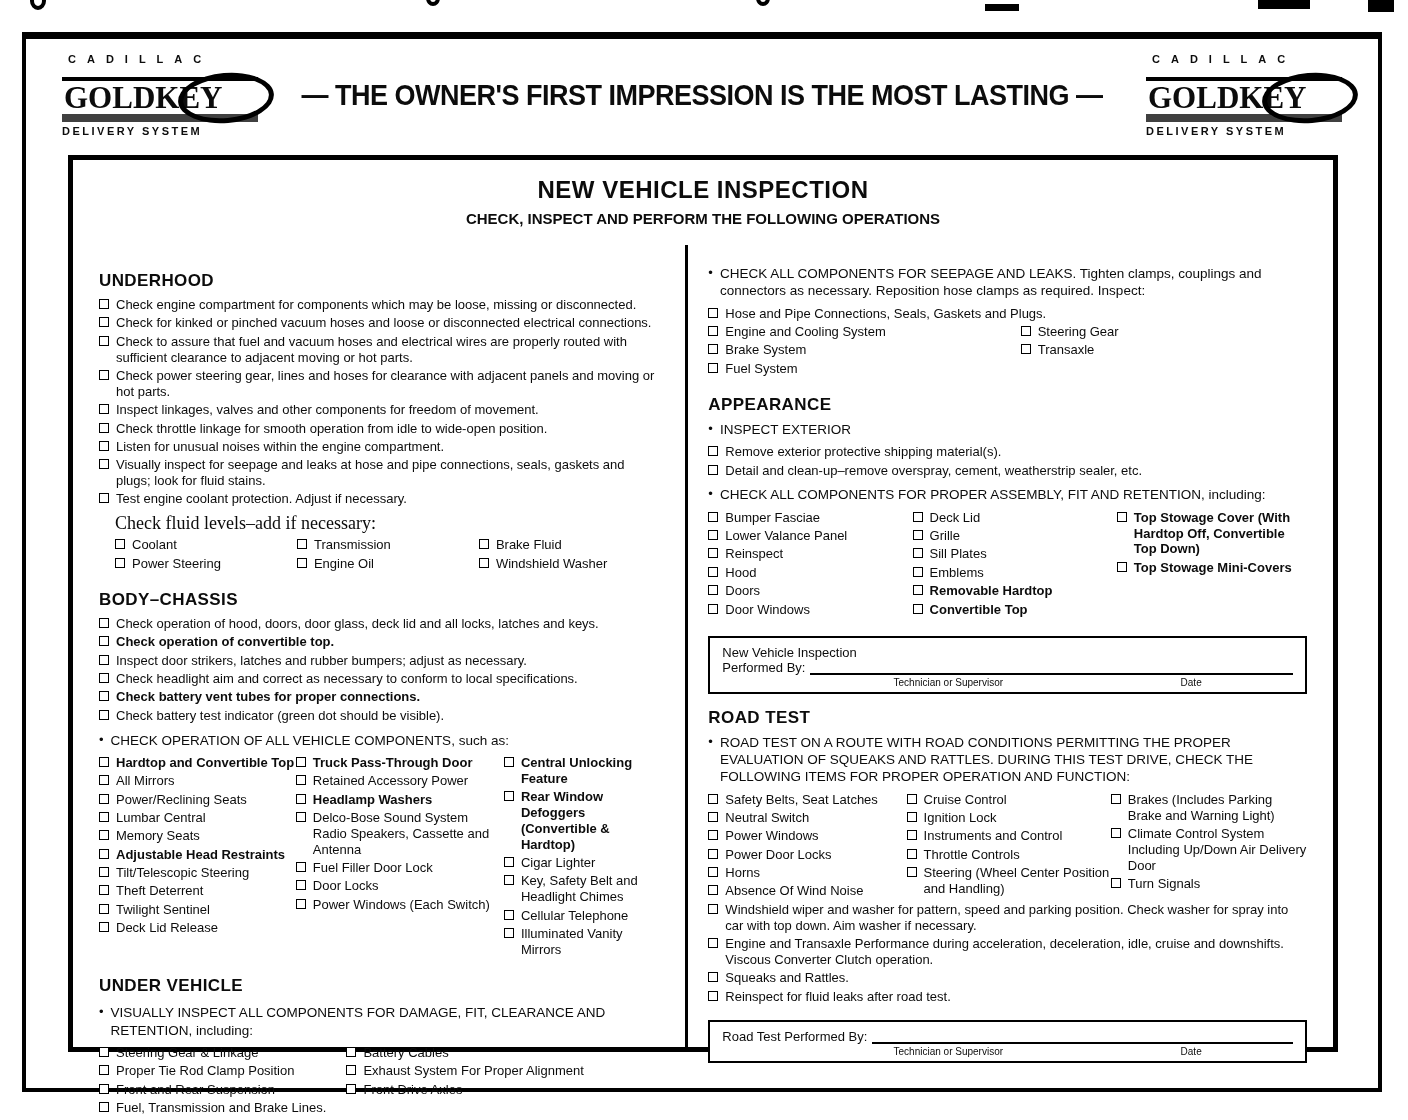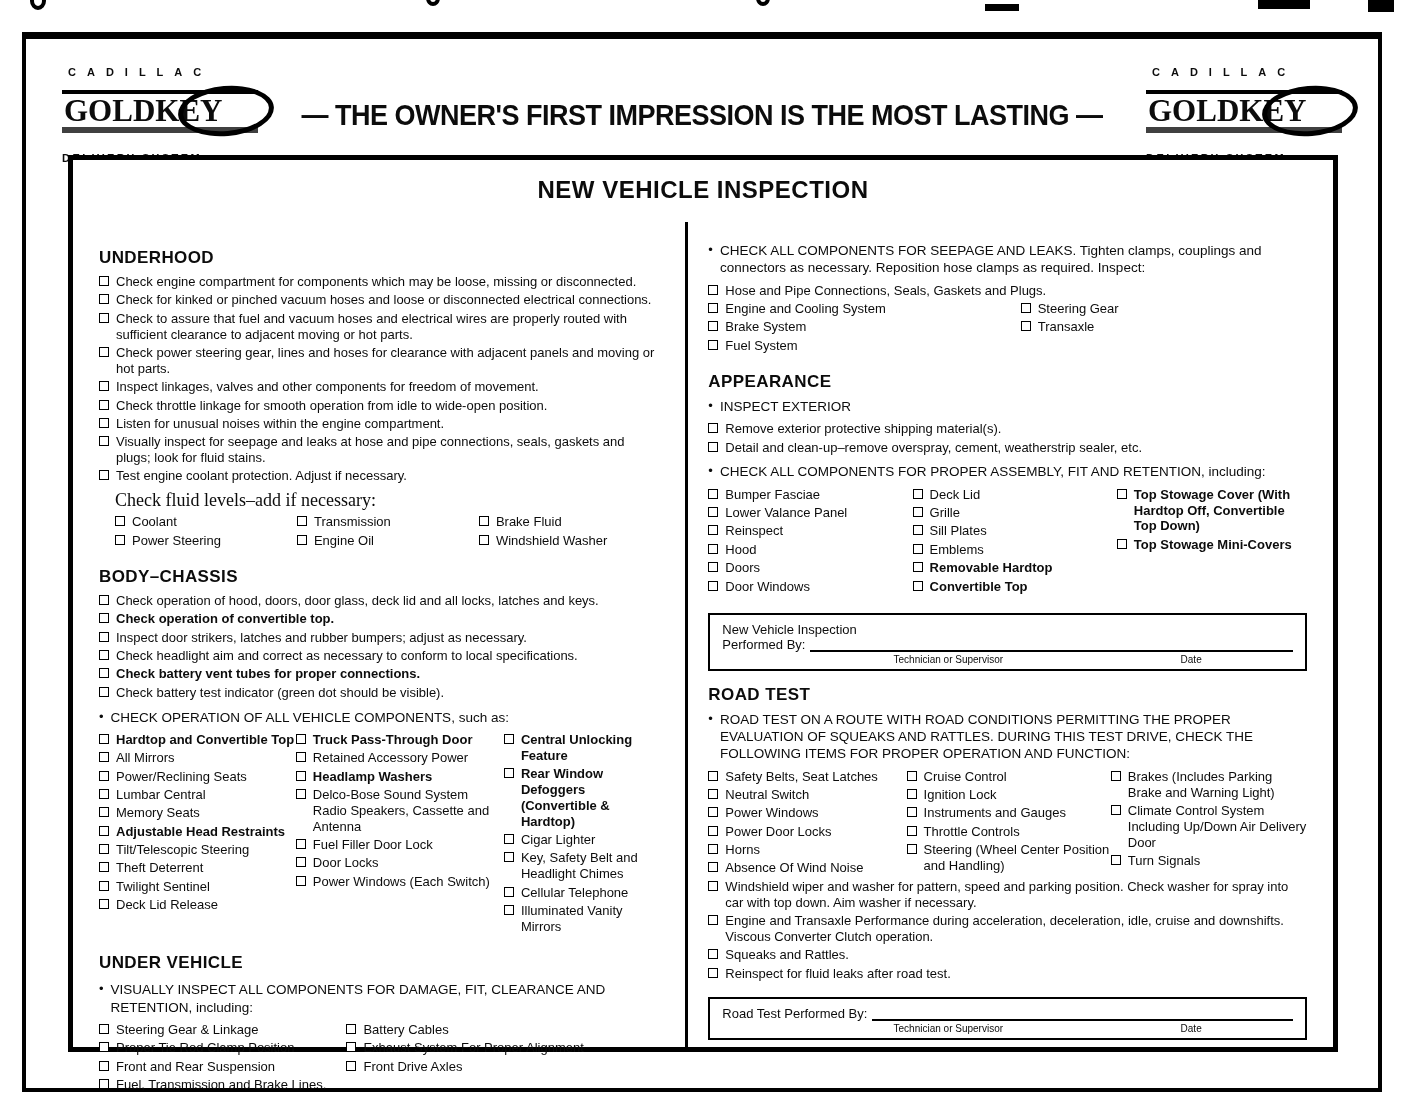--- a/index.html
+++ b/index.html
@@ -15,7 +15,7 @@
                  border:4px solid #000; border-top-width:7px; background:#fff; }
 
   
-  .header { position:absolute; top:30px; left:36px; right:36px; height:92px;
+  .header { position:absolute; top:10px; left:36px; right:36px; height:92px;
             display:flex; align-items:center; justify-content:space-between; }
   .logo { width:196px; position:relative; flex:0 0 auto; }
   .logo-top { font-size:11px; font-weight:bold; letter-spacing:11px; padding-left:6px; white-space:nowrap; }

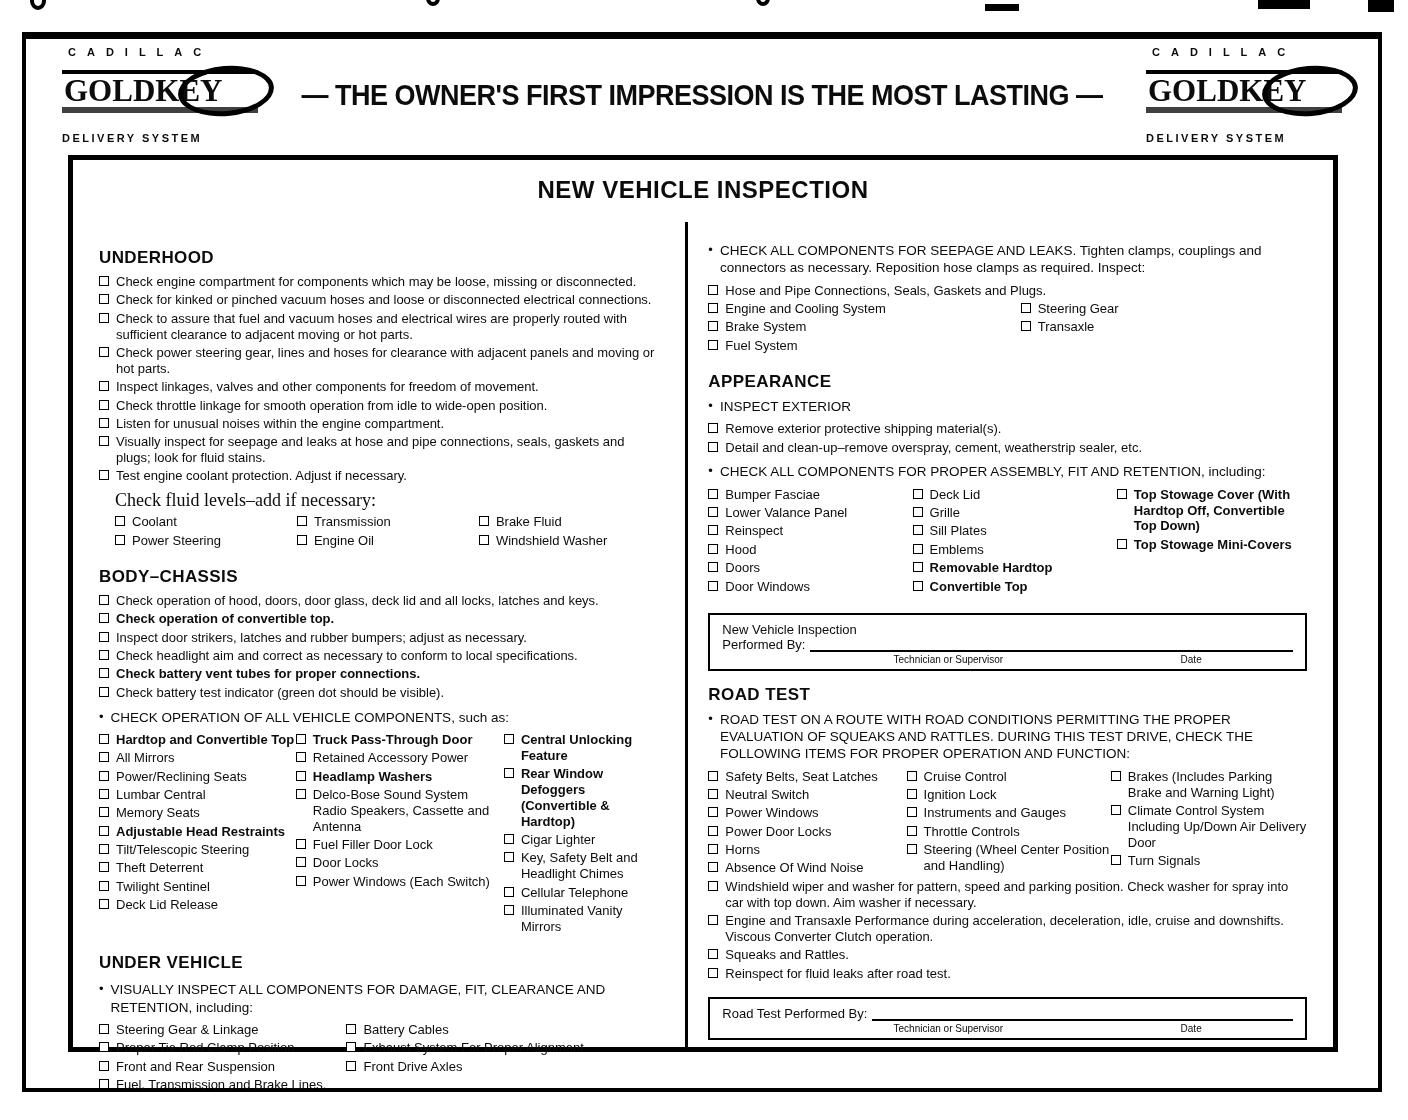--- a/index.html
+++ b/index.html
@@ -19,7 +19,7 @@
             display:flex; align-items:center; justify-content:space-between; }
   .logo { width:196px; position:relative; flex:0 0 auto; }
   .logo-top { font-size:11px; font-weight:bold; letter-spacing:11px; padding-left:6px; white-space:nowrap; }
-  .logo-main-wrap { border-top:4px solid #000; border-bottom:6px solid #404040; position:relative; padding:1px 2px;margin-top:12px; }
+  .logo-main-wrap { border-top:4px solid #000; border-bottom:8px solid #404040; position:relative; padding:1px 2px;margin-top:12px; }
   .logo-main { font-family:"Liberation Serif", serif; font-weight:bold; font-size:31px; line-height:1.0;
                letter-spacing:0px; display:inline-block; transform:scaleY(1.02); }
   .logo-ellipse { position:absolute; right:-16px; top:-8px; width:96px; height:50px;

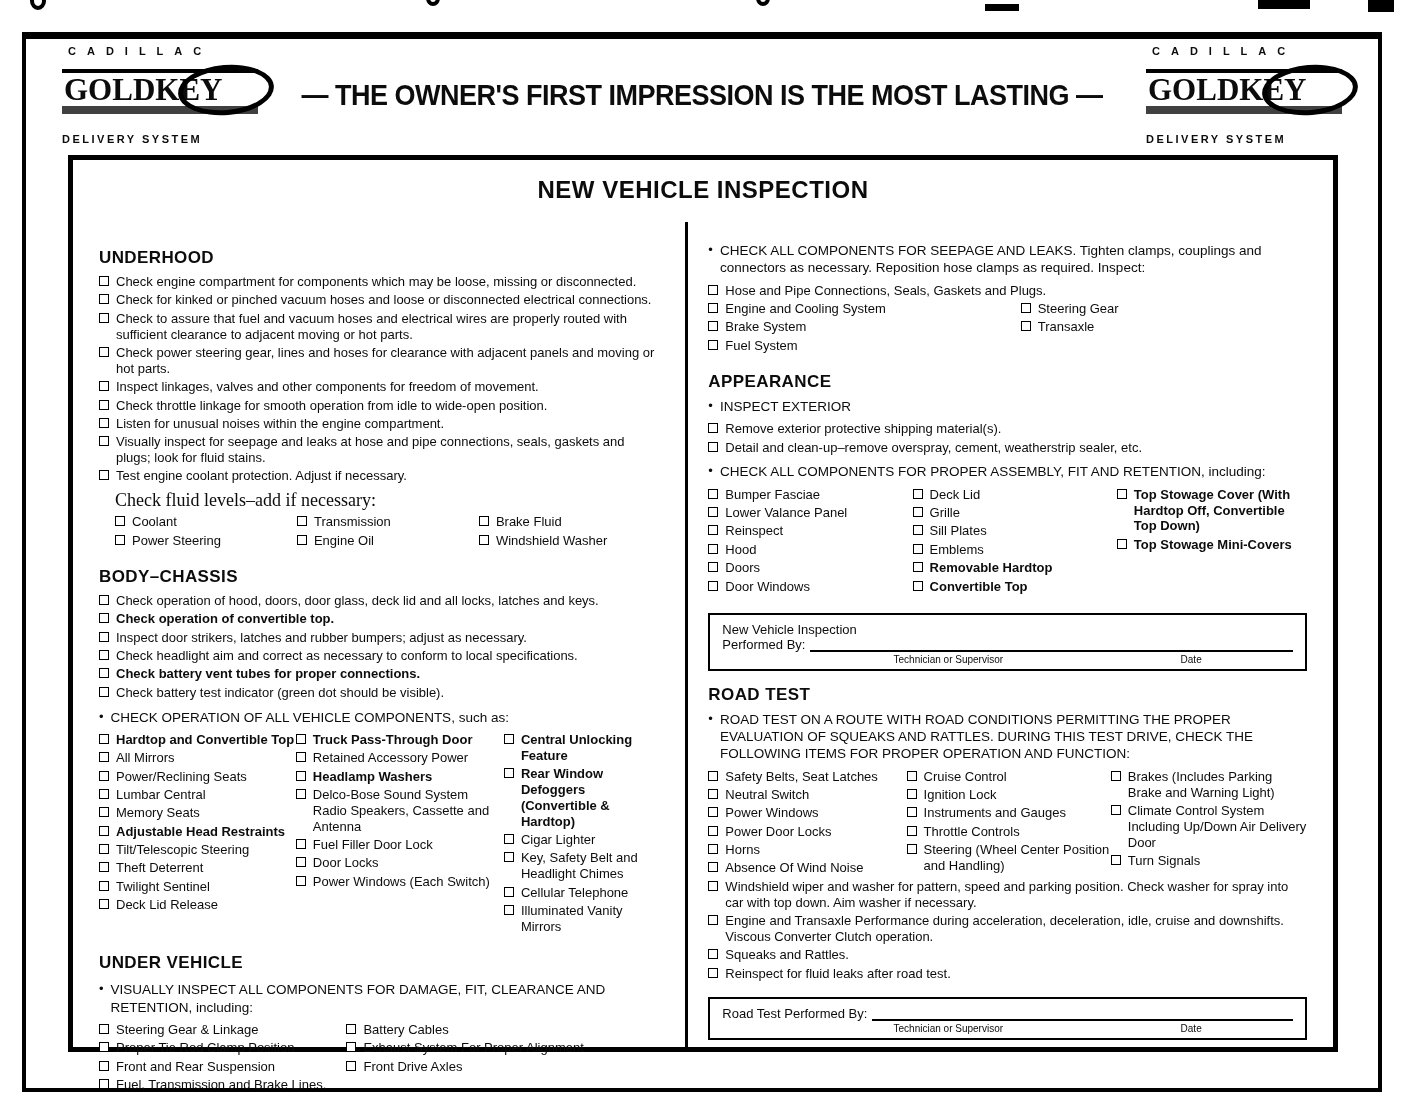--- a/index.html
+++ b/index.html
@@ -24,7 +24,7 @@
                letter-spacing:0px; display:inline-block; transform:scaleY(1.02); }
   .logo-ellipse { position:absolute; right:-16px; top:-8px; width:96px; height:50px;
                   border:5px solid #000; border-radius:50%; transform:rotate(-5deg); }
-  .logo-bottom { font-size:11px; font-weight:bold; letter-spacing:2.5px; padding-top:19px; white-space:nowrap; }
+  .logo-bottom { font-size:11px; font-weight:bold; letter-spacing:2.5px; padding-top:3px; white-space:nowrap; }
   .tagline { flex:1; text-align:center; font-size:27px; font-weight:bold; letter-spacing:-0.5px;
              white-space:nowrap; padding:0 8px; transform:scaleY(1.08); }
 

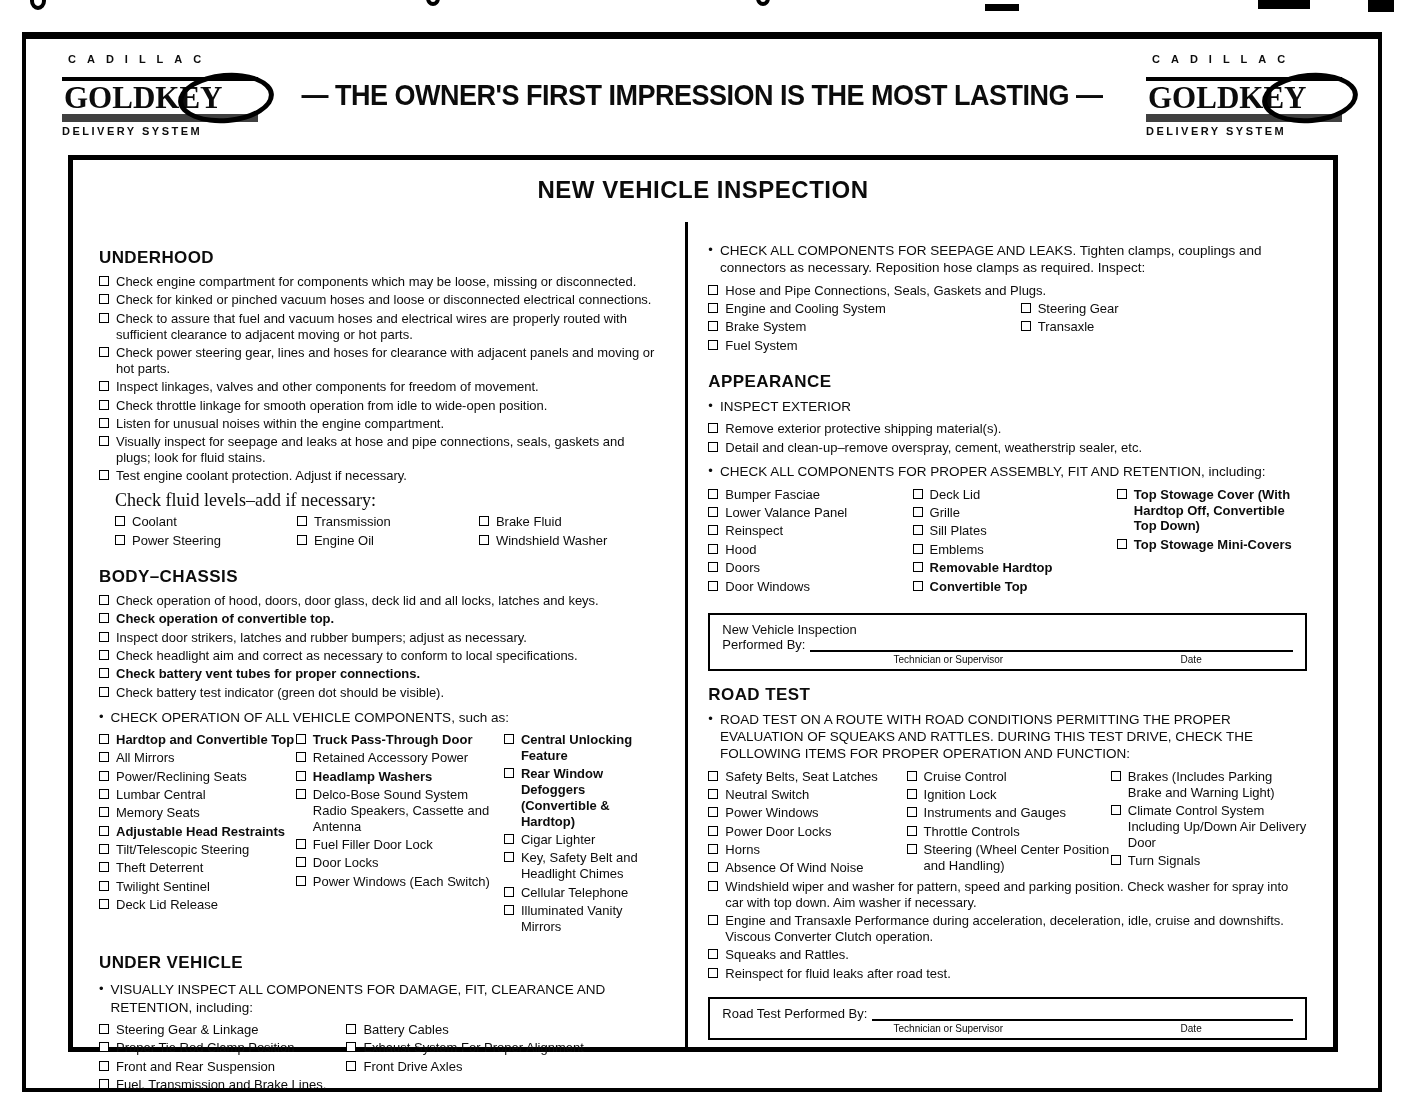--- a/index.html
+++ b/index.html
@@ -107,6 +107,7 @@
 
     <div class="form-box">
       <div class="form-title">NEW VEHICLE INSPECTION</div>
+      <div class="form-subtitle">CHECK, INSPECT AND PERFORM THE FOLLOWING OPERATIONS</div>
 
       <div class="columns">
 

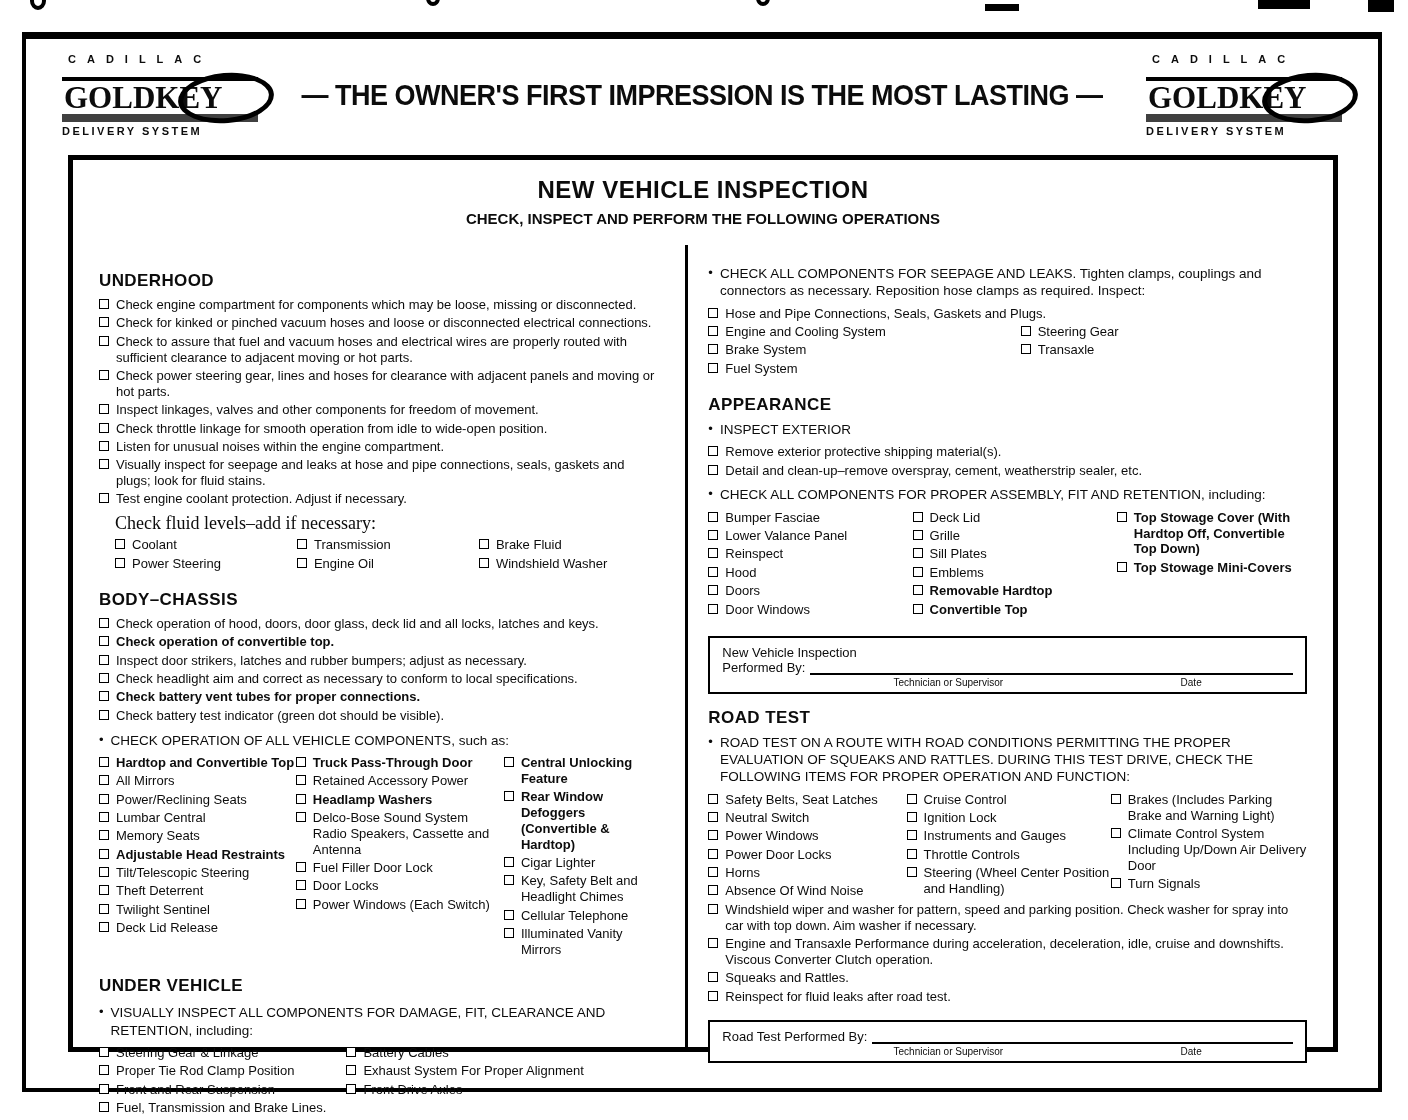--- a/index.html
+++ b/index.html
@@ -549,7 +549,7 @@
                   </div>
                   <div class="ck-item">
                     <span class="ckbox"></span>
-                    <span class="ck-label">Instruments and Gauges</span>
+                    <span class="ck-label">Instruments and Control</span>
                   </div>
                   <div class="ck-item">
                     <span class="ckbox"></span>

